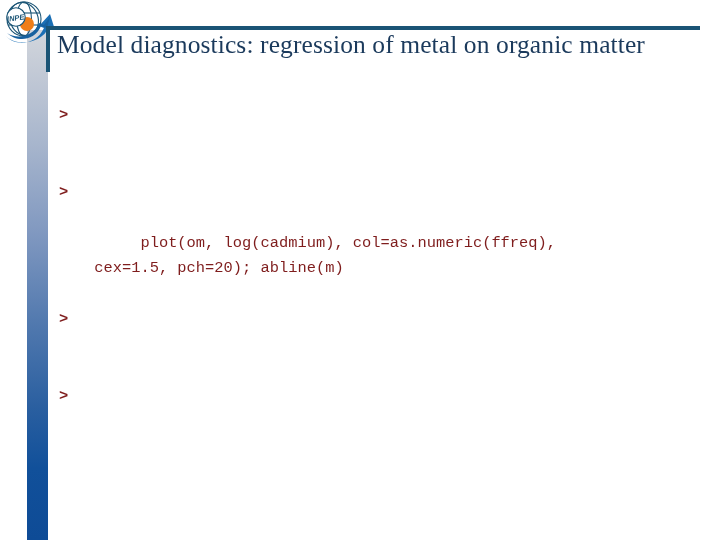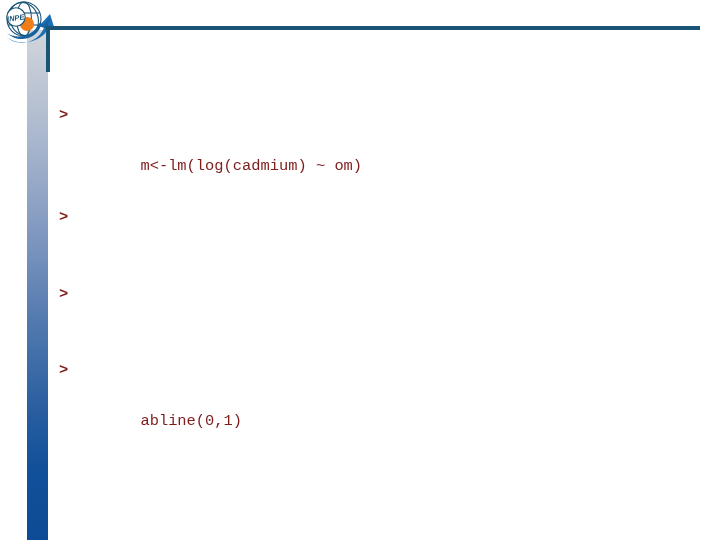--- a/index.html
+++ b/index.html
@@ -140,6 +140,7 @@
   <div id="top-rule"></div>
   <div id="title-tick"></div>
 
+  <div id="title">Model diagnostics: regression of metal on organic matter</div>
 
   <div id="content">
 

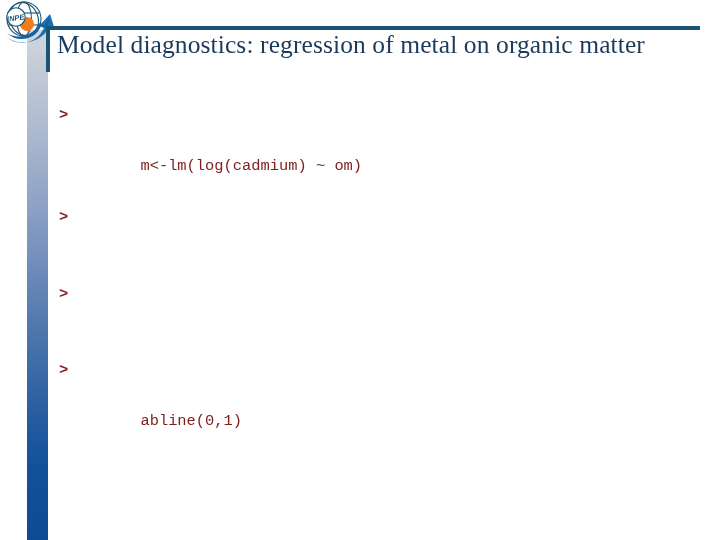--- a/index.html
+++ b/index.html
@@ -146,7 +146,6 @@
 
     <div class="code-item">
       <span class="bullet">&gt;</span>
-      <span class="code-text">m&lt;-lm(log(cadmium) ~ om)</span>
     </div>
 
     <div class="code-item">

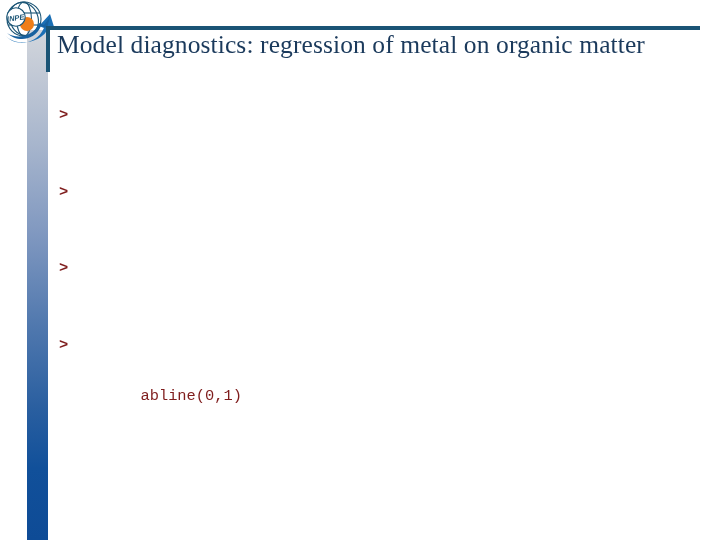--- a/index.html
+++ b/index.html
@@ -150,6 +150,8 @@
 
     <div class="code-item">
       <span class="bullet">&gt;</span>
+      <span class="code-text">plot(om, log(cadmium), col=as.numeric(ffreq),
+ cex=1.5, pch=20); abline(m)</span>
     </div>
 
     <div class="code-item">

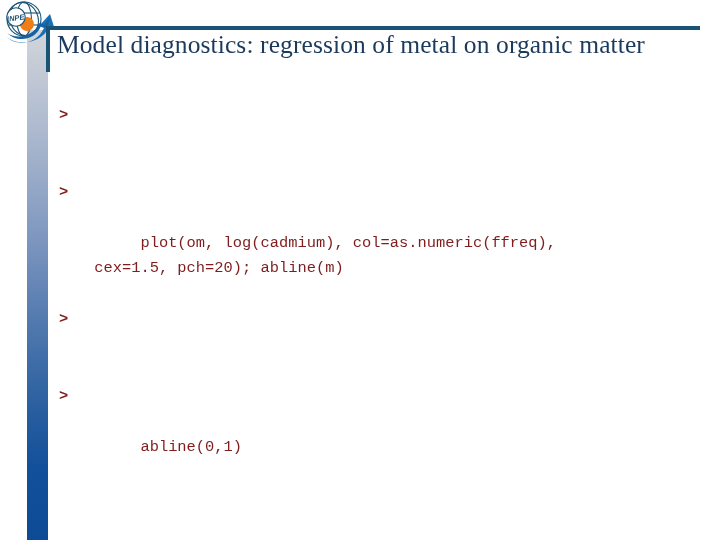--- a/index.html
+++ b/index.html
@@ -160,7 +160,6 @@
 
     <div class="code-item">
       <span class="bullet">&gt;</span>
-      <span class="code-text">abline(0,1)</span>
     </div>
 
   </div>

